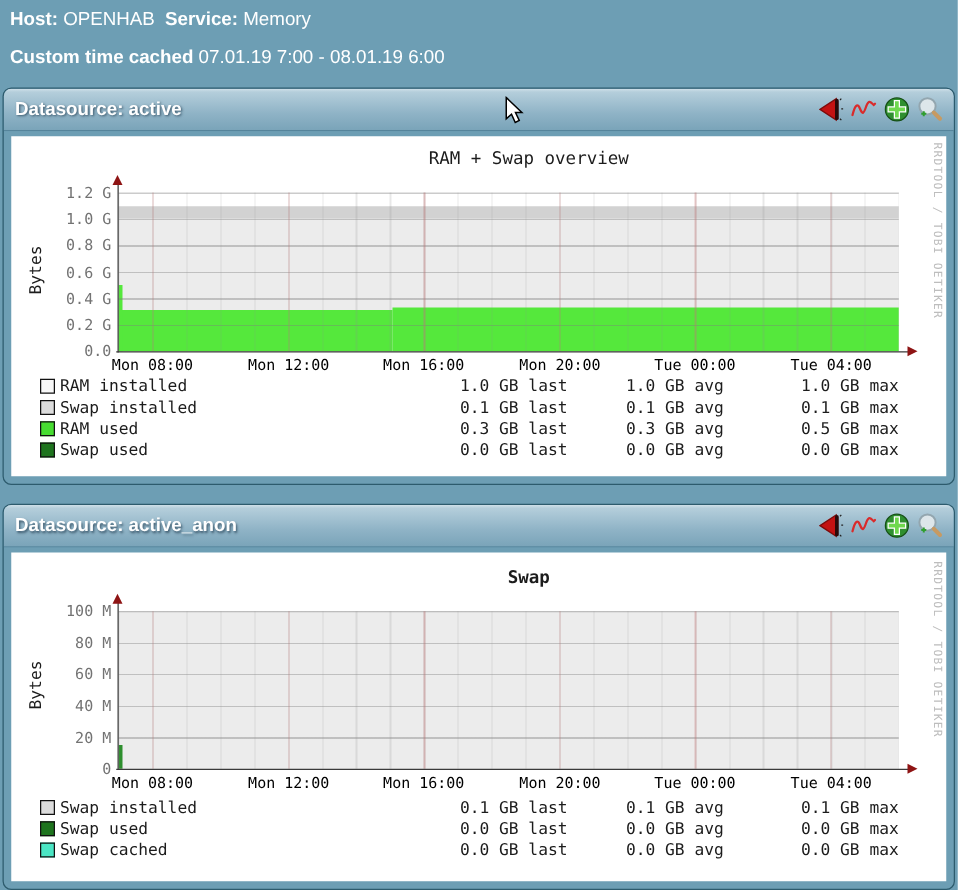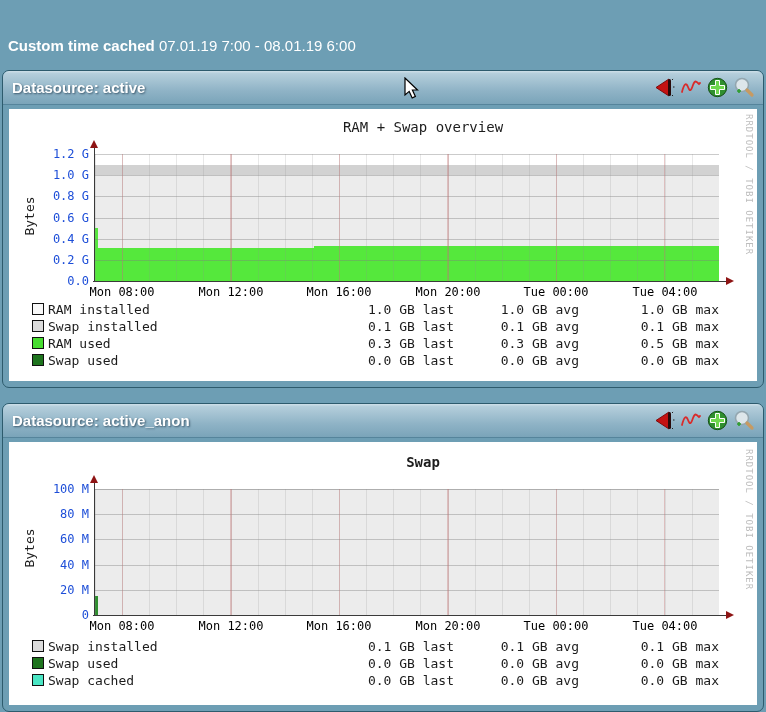--- a/index.html
+++ b/index.html
@@ -64,6 +64,12 @@
 
 <div id="screen">
 
+  <div class="hdr" style="top:7px;">
+    <b>Host:</b>
+    <span>OPENHAB</span>
+    <b style="margin-left:4px;">Service:</b>
+    <span>Memory</span>
+  </div>
   <div class="hdr" style="top:37px;">
     <b>Custom time cached</b>
     <span>07.01.19 7:00 - 08.01.19 6:00</span>

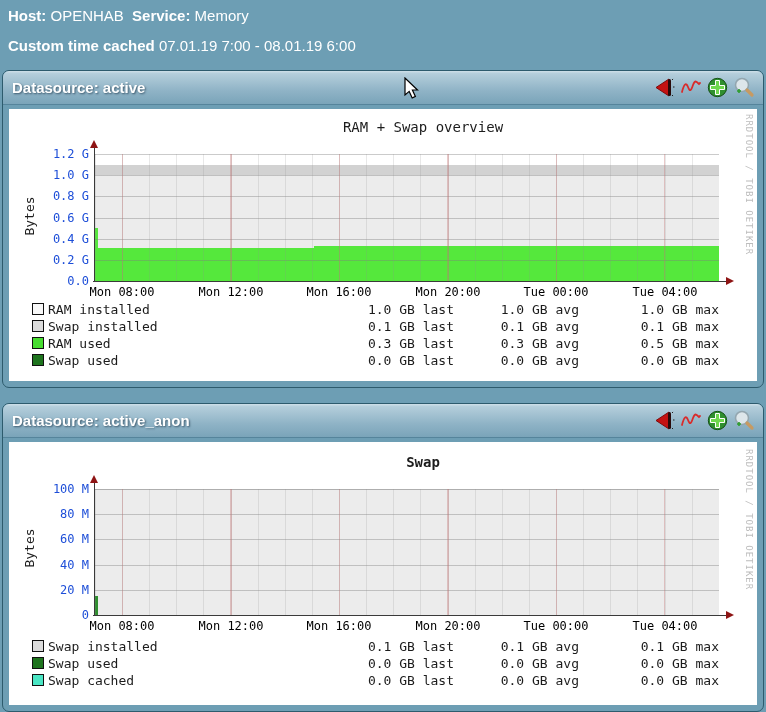--- a/index.html
+++ b/index.html
@@ -25,7 +25,7 @@
   .ylab{position:absolute;transform:translate(-50%,-50%) rotate(-90deg);
         font-family:"DejaVu Sans Mono",monospace;font-size:13px;color:#1c1c1c;white-space:nowrap;}
   .ytick{position:absolute;left:18px;width:62px;text-align:right;
-         font-family:"DejaVu Sans Mono",monospace;font-size:12px;color:#1d4ed8;}
+         font-family:"DejaVu Sans Mono",monospace;font-size:12px;color:#737373;}
   .xtick{position:absolute;width:72px;text-align:center;
          font-family:"DejaVu Sans Mono",monospace;font-size:12px;color:#000000;}
   .plot{position:absolute;left:86px;width:624px;background:#ffffff;}

